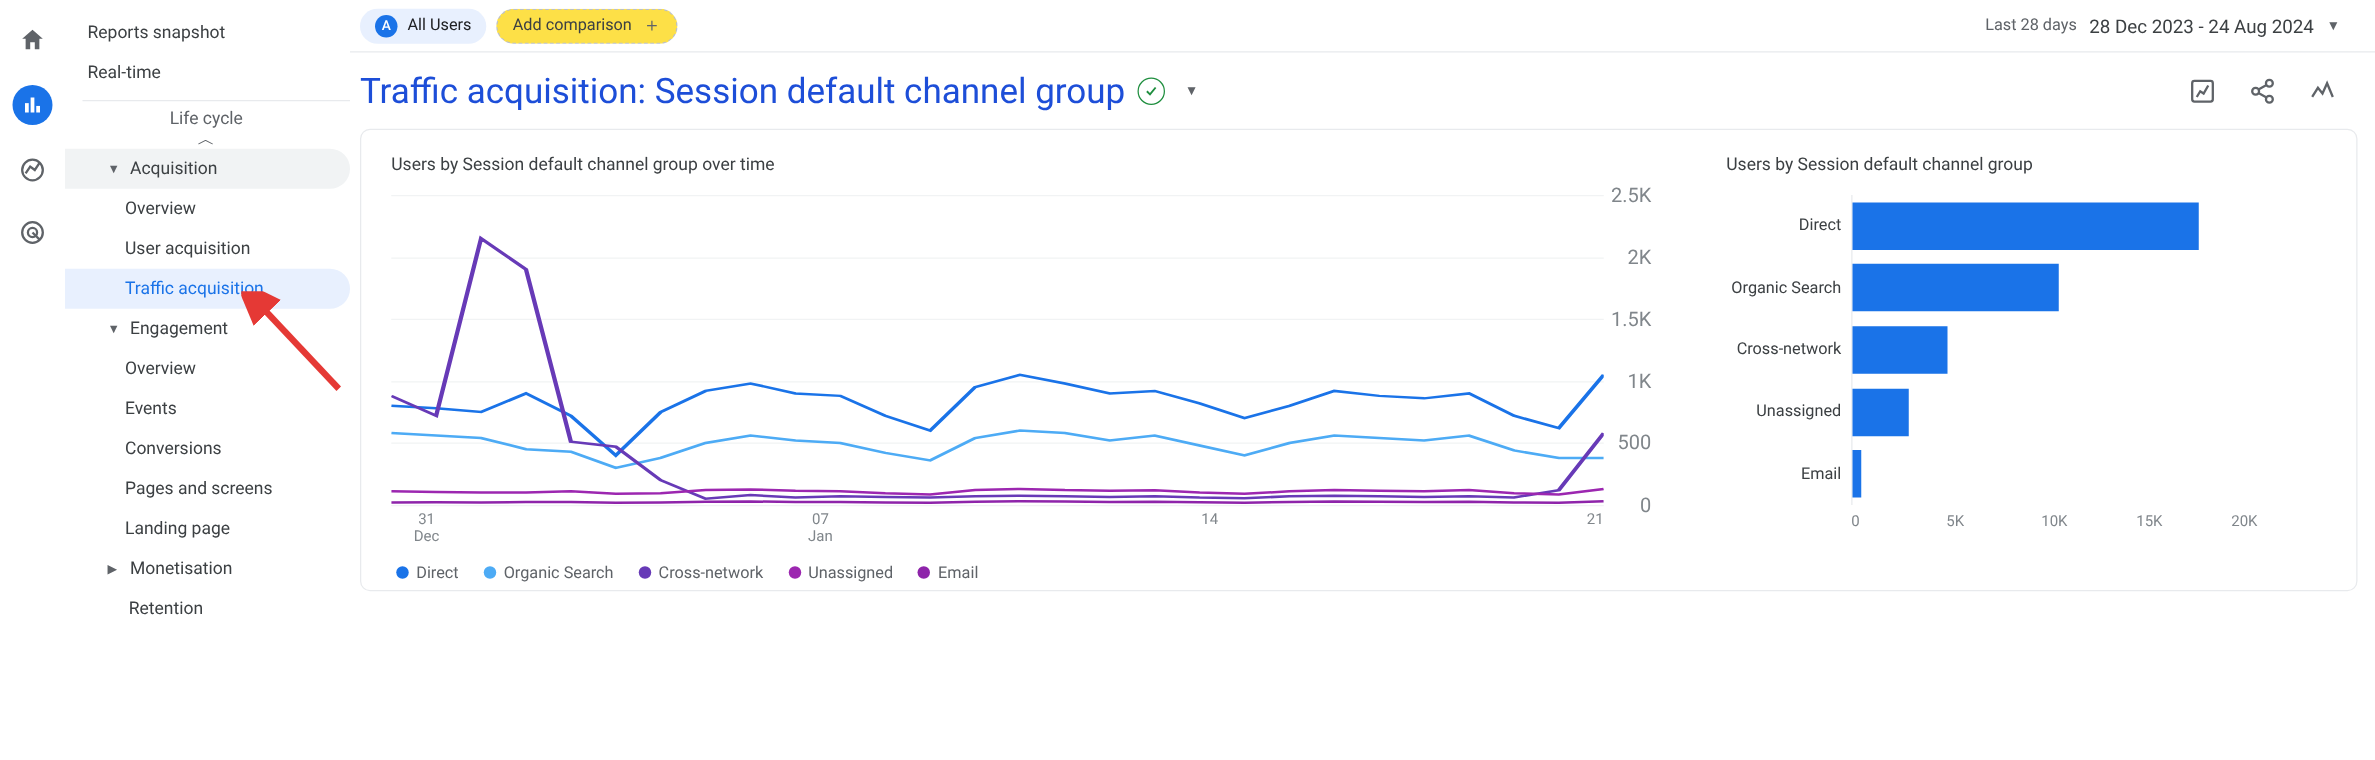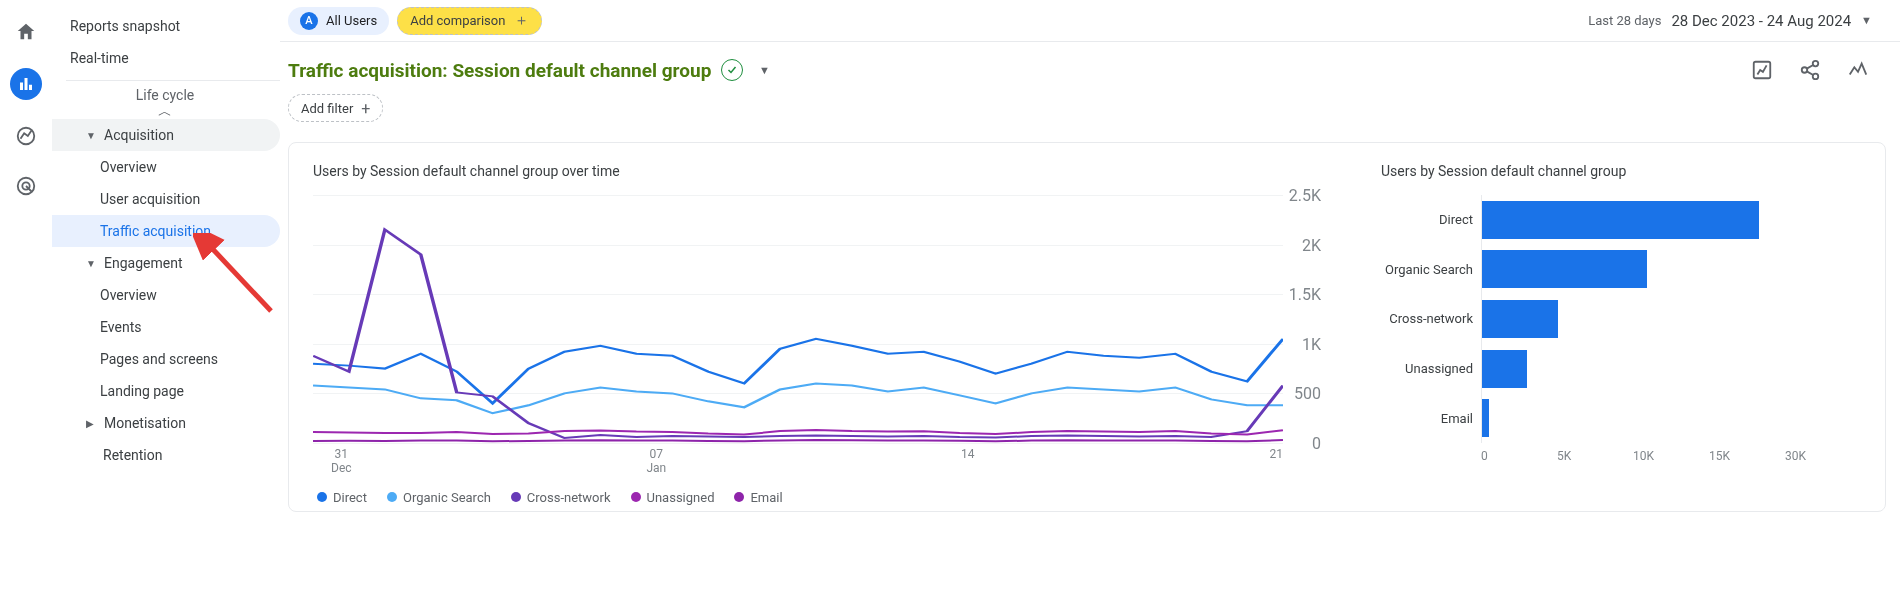--- a/index.html
+++ b/index.html
@@ -35,7 +35,7 @@
 .caret-down { font-size: 11px; color: #5f6368; }
 
 .page-head { display: flex; align-items: center; padding: 14px 28px 8px 8px; gap: 10px; }
-.page-title { font-size: 19px; font-weight: 700; color: #4d7c0f; }
+.page-title { font-size: 28px; font-weight: 400; color: #1d4ed8; }
 .check-badge { width: 22px; height: 22px; border: 1.5px solid #1e8e3e; border-radius: 50%; display: flex; align-items: center; justify-content: center; color: #1e8e3e; cursor: pointer; }
 .caret-pill { width: 22px; height: 22px; display: flex; align-items: center; justify-content: center; cursor: pointer; color: #5f6368; }
 .head-actions { margin-left: auto; display: flex; gap: 20px; }

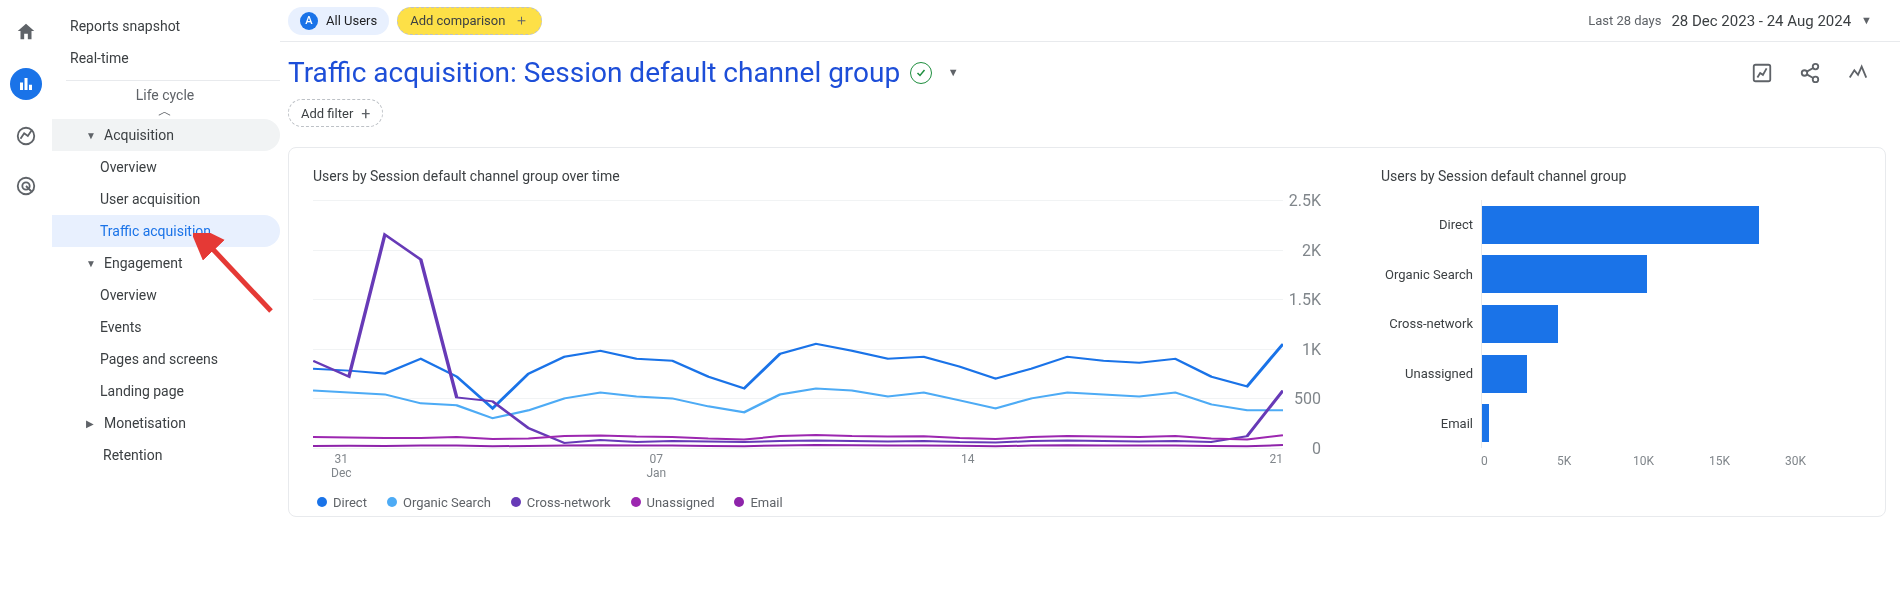--- a/index.html
+++ b/index.html
@@ -183,12 +183,6 @@
       </div>
     </div>
 
-    <div class="filter-row">
-      <div class="chip add-filter">
-        <span>Add filter</span>
-        <span style="font-size:16px;color:#5f6368;">+</span>
-      </div>
-    </div>
 
     <div class="charts">
 

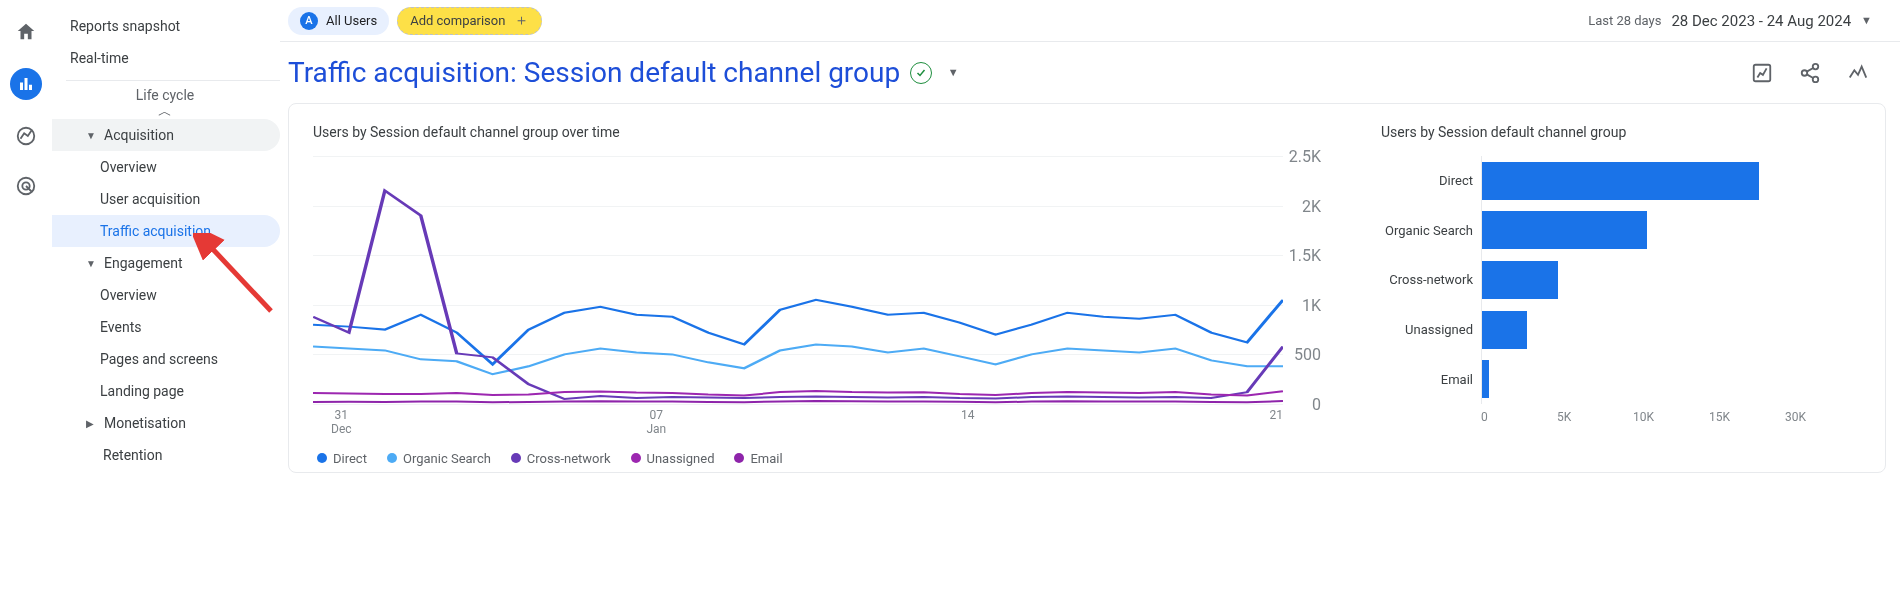--- a/index.html
+++ b/index.html
@@ -124,6 +124,7 @@
     </div>
     <div class="side-item indent2">Overview</div>
     <div class="side-item indent2">Events</div>
+    <div class="side-item indent2">Conversions</div>
     <div class="side-item indent2">Pages and screens</div>
     <div class="side-item indent2">Landing page</div>
     <div class="side-item indent1">

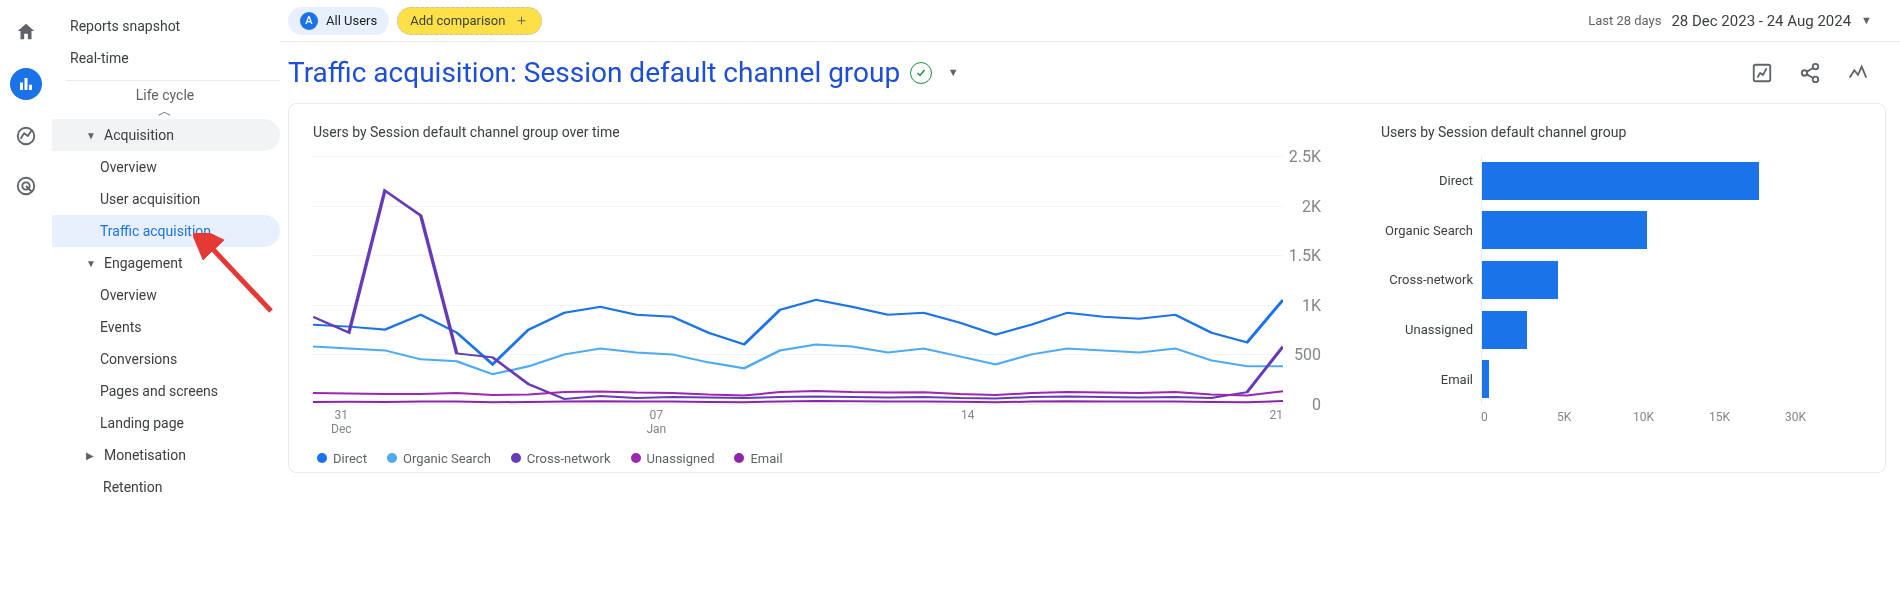--- a/index.html
+++ b/index.html
@@ -263,7 +263,7 @@
             <div class="bar-x-tick">5K</div>
             <div class="bar-x-tick">10K</div>
             <div class="bar-x-tick">15K</div>
-            <div class="bar-x-tick">30K</div>
+            <div class="bar-x-tick">20K</div>
           </div>
       </div>
     </div>

